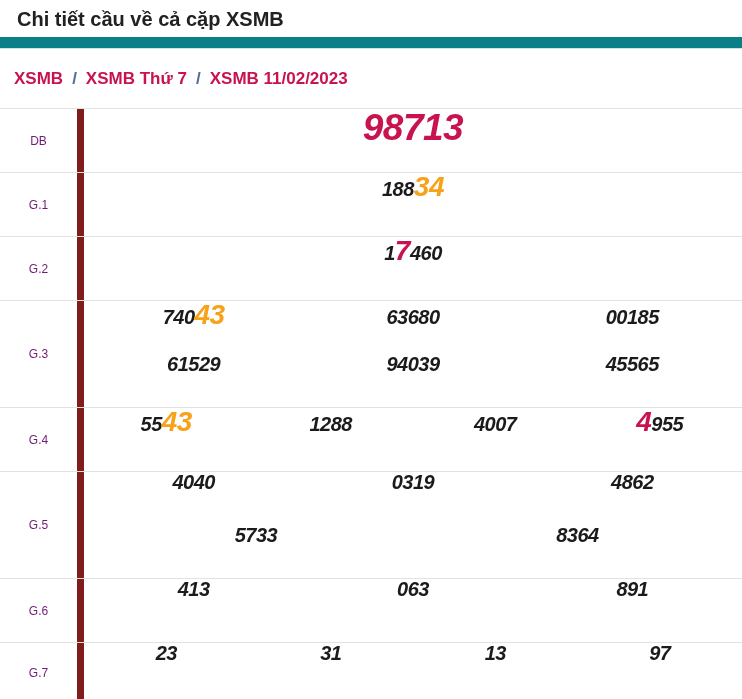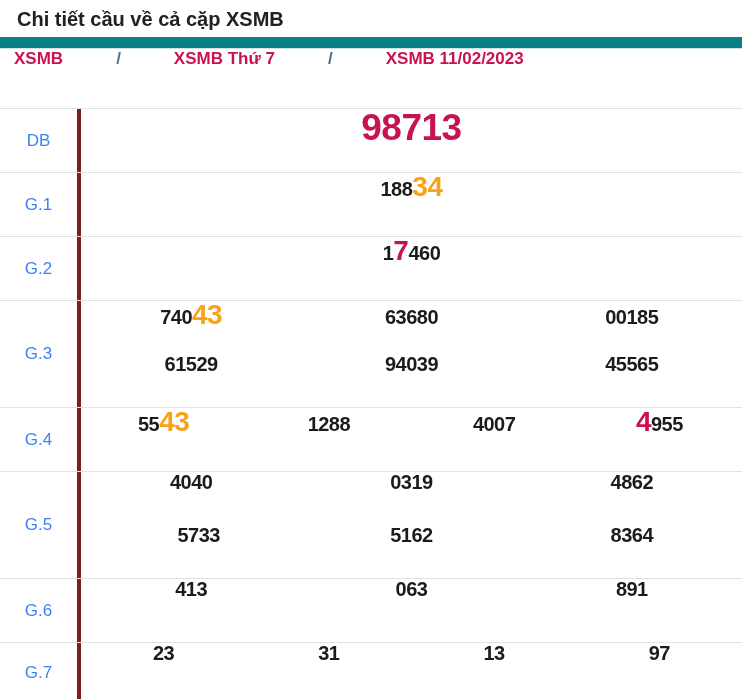--- a/index.html
+++ b/index.html
@@ -14,8 +14,8 @@
   }
   .accent-bar{height:11px;width:100%;border-bottom:1px solid #cfe3e5;}
   .breadcrumb{
-    height:59px;display:flex;
-    padding-left:14px;font-size:17px;font-weight:700;gap:44px;
+    height:59px;display:flex;align-items:center;
+    padding-left:14px;font-size:17px;font-weight:700;
   }
   .breadcrumb .crumb{text-decoration:none;cursor:pointer;}
   .breadcrumb .sep{padding:0 9px;font-weight:700;}

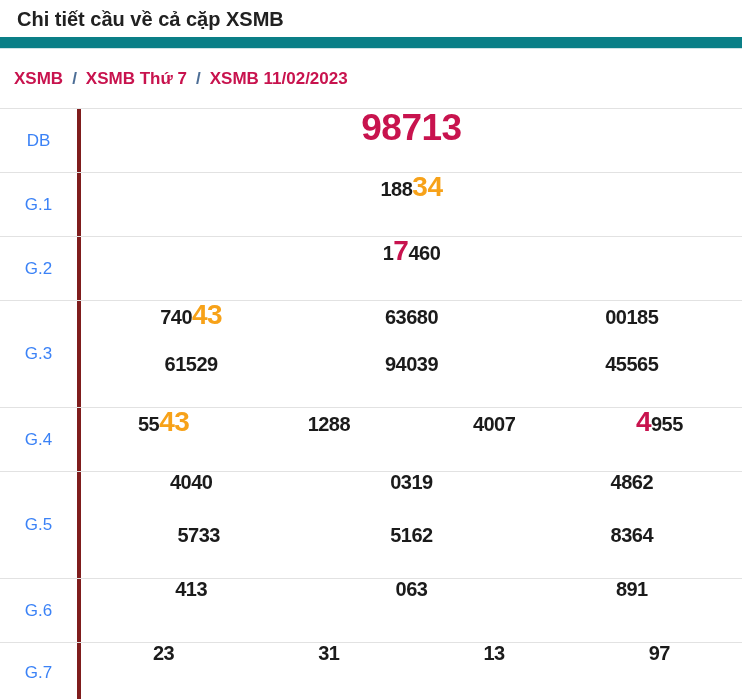--- a/index.html
+++ b/index.html
@@ -24,9 +24,9 @@
   .row.double{height:106px;}
   .row.last{height:59px;}
   .label-cell{
-    width:77px;flex:0 0 77px;border-right:4px solid #7f1d1d;
+    width:77px;flex:0 0 77px;border-right:7px solid #7f1d1d;
     display:flex;align-items:center;justify-content:center;
-    font-size:17px;color:#3b82f6;
+    font-size:12px;color:#701a75;
   }
   .value-cell{flex:1;display:flex;flex-direction:column;justify-content:center;}
   .line{display:flex;align-items:baseline;flex:1;}

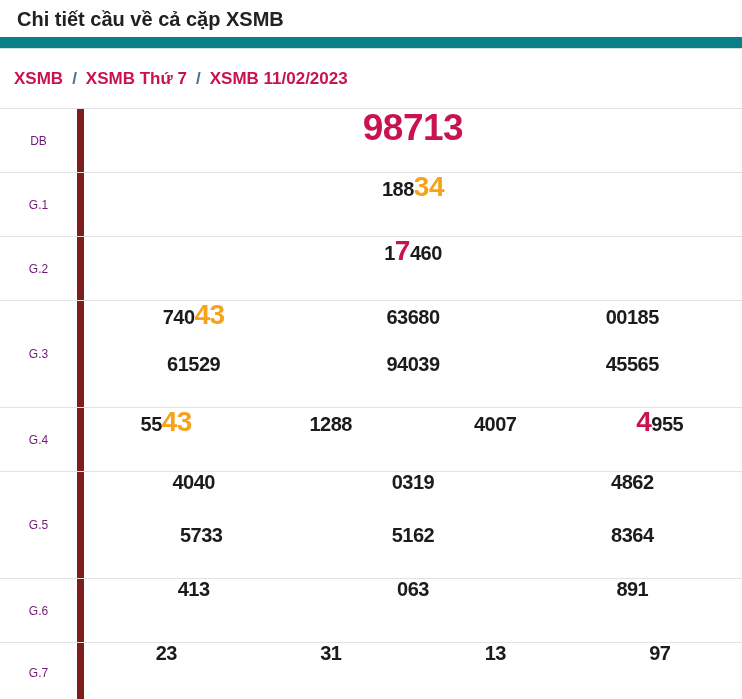--- a/index.html
+++ b/index.html
@@ -32,7 +32,7 @@
   .line{display:flex;align-items:baseline;flex:1;}
   .cell{
     flex:1;display:flex;align-items:flex-start;justify-content:center;
-    font-weight:700;letter-spacing:-0.5px;
+    font-weight:700;letter-spacing:-0.5px;font-style:italic;
   }
   .num{white-space:nowrap;}
   .seg{font-size:20px;line-height:1;}

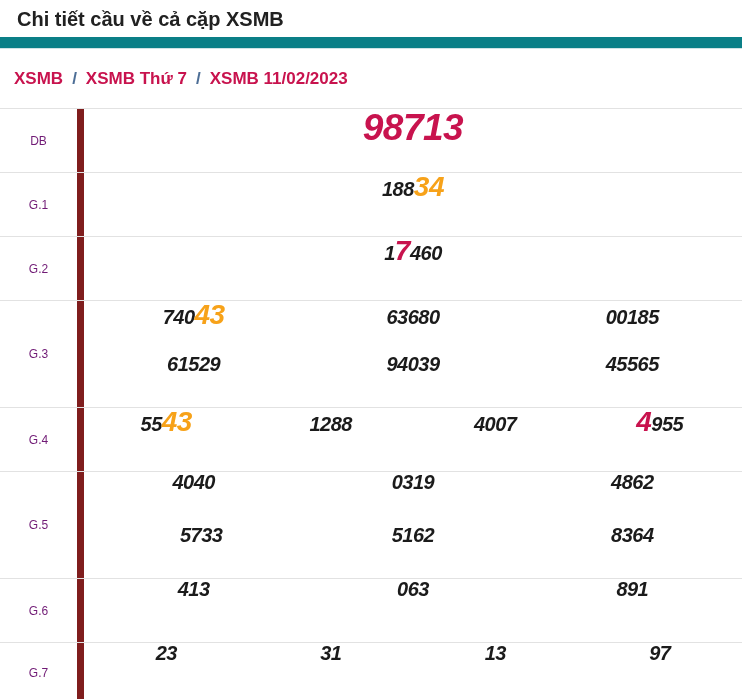--- a/index.html
+++ b/index.html
@@ -149,9 +149,6 @@
                 <span class="num"><span class="seg" style="color: rgb(27, 27, 27); margin-left: 15px;">5733</span></span>
               </div>
               <div class="cell">
-                <span class="num"><span class="seg" style="color: rgb(27, 27, 27);">5162</span></span>
-              </div>
-              <div class="cell">
                 <span class="num"><span class="seg" style="color: rgb(27, 27, 27);">8364</span></span>
               </div>
             </div>

